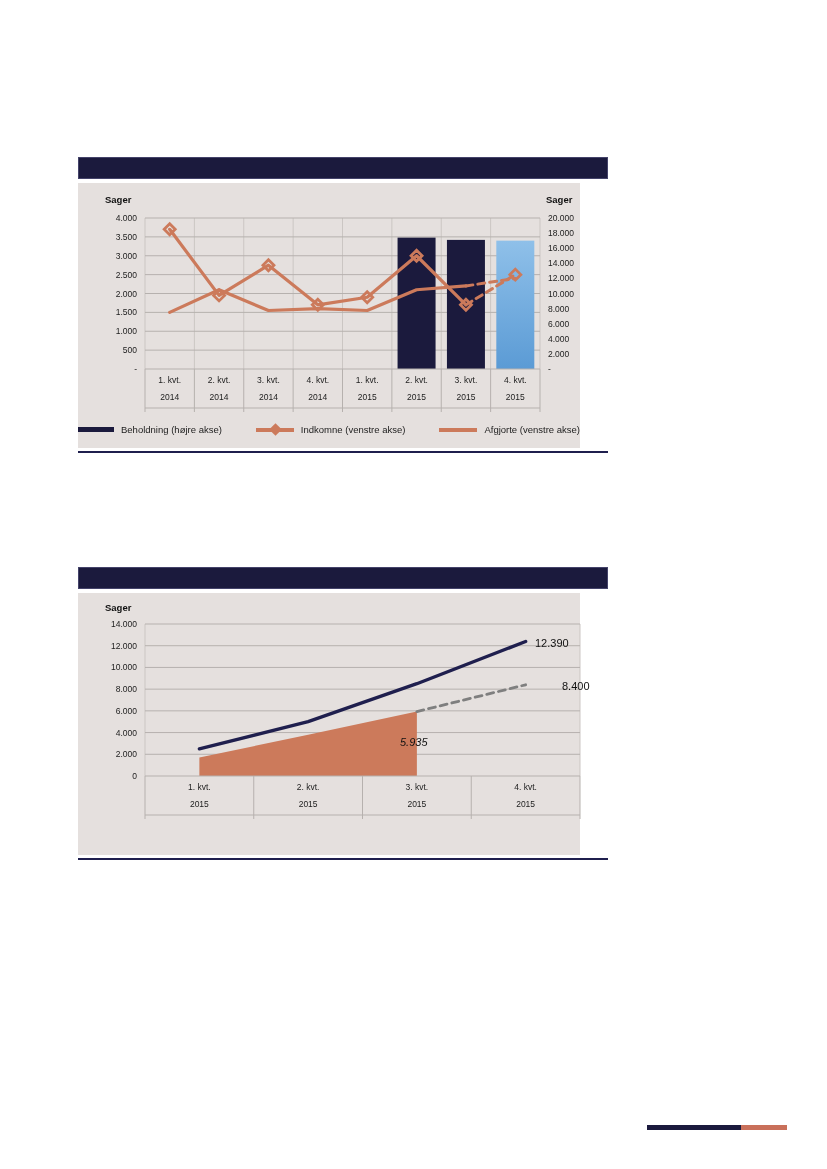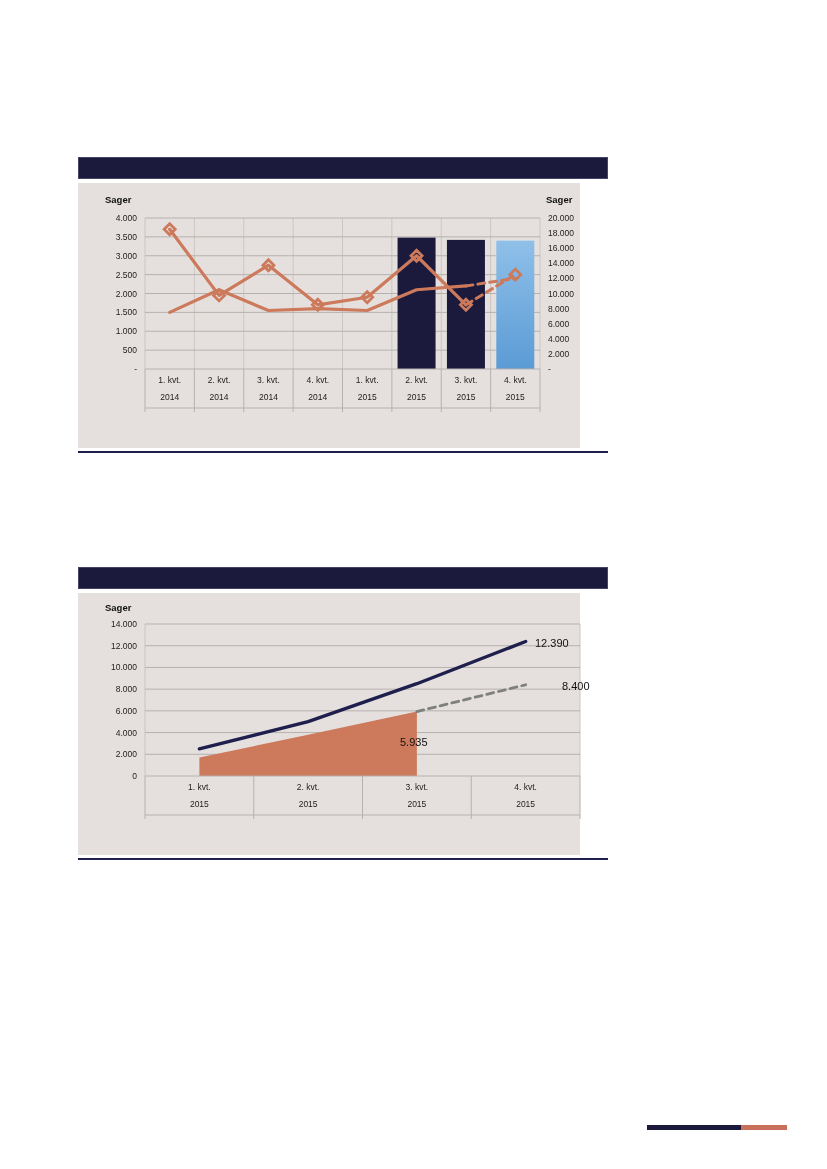--- a/index.html
+++ b/index.html
@@ -139,6 +139,22 @@
         <path d="M 387.9375 116.325 L 393.4375 121.825 L 387.9375 127.325 L 382.4375 121.825 Z" stroke="#cc7a5b" fill="none" stroke-width="2.8"></path>
         <path d="M 437.3125 86.125 L 442.8125 91.625 L 437.3125 97.125 L 431.8125 91.625 Z" stroke="#cc7a5b" fill="none" stroke-width="2.8"></path>
       </svg>
+    <div class="legend">
+      <div class="leg-item">
+        <span class="sw sw-navy-thick"></span>
+        <span>Beholdning (højre akse)</span>
+      </div>
+      <div class="leg-item">
+        <span class="sw sw-orange-line">
+            <span class="sw-dia"></span>
+          </span>
+        <span>Indkomne (venstre akse)</span>
+      </div>
+      <div class="leg-item">
+        <span class="sw sw-orange-line"></span>
+        <span>Afgjorte (venstre akse)</span>
+      </div>
+    </div>
   </div>
   <div class="panel-rule"></div>
 </div>

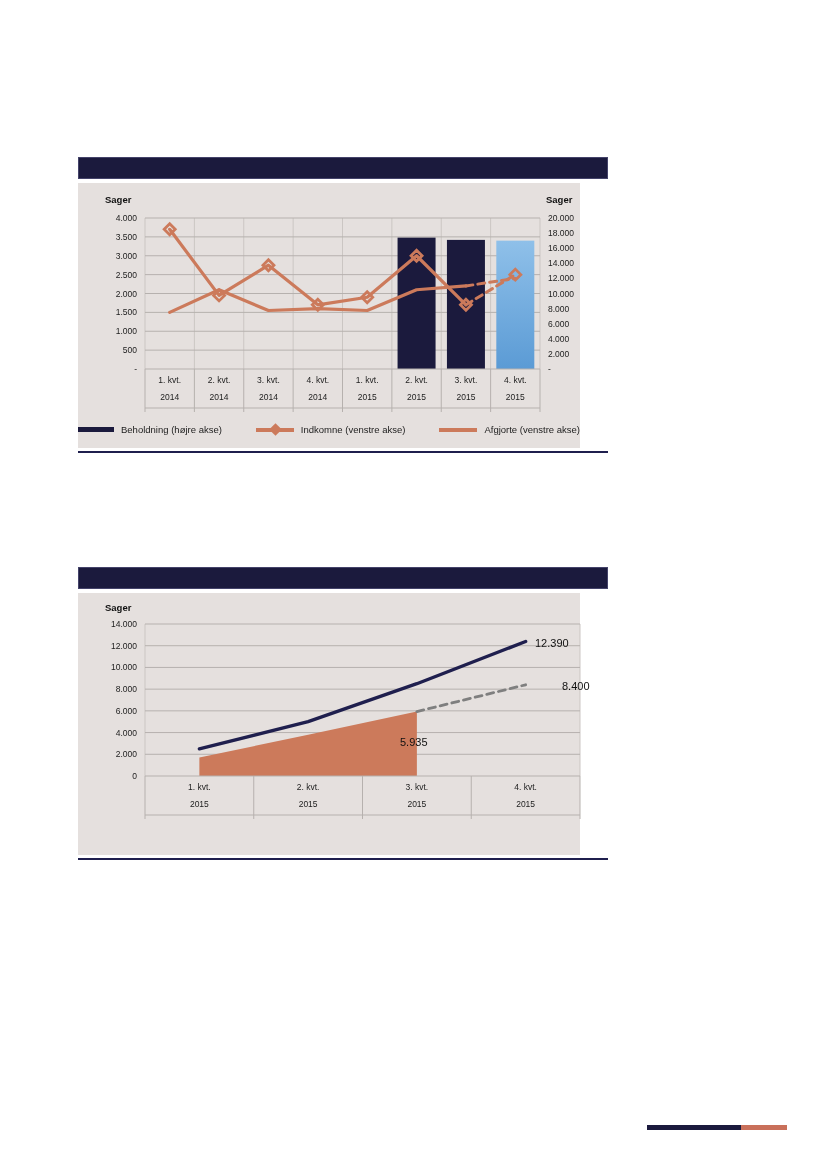--- a/index.html
+++ b/index.html
@@ -207,7 +207,7 @@
       </svg>
     <div class="anno" style="left:457px;top:44px;">12.390</div>
     <div class="anno" style="left:484px;top:87px;">8.400</div>
-    <div class="anno" style="left:322px;top:143px;">5.935</div>
+    <div class="anno" style="left:322px;top:143px;font-style:italic;">5.935</div>
   </div>
   <div class="panel-rule"></div>
 </div>

